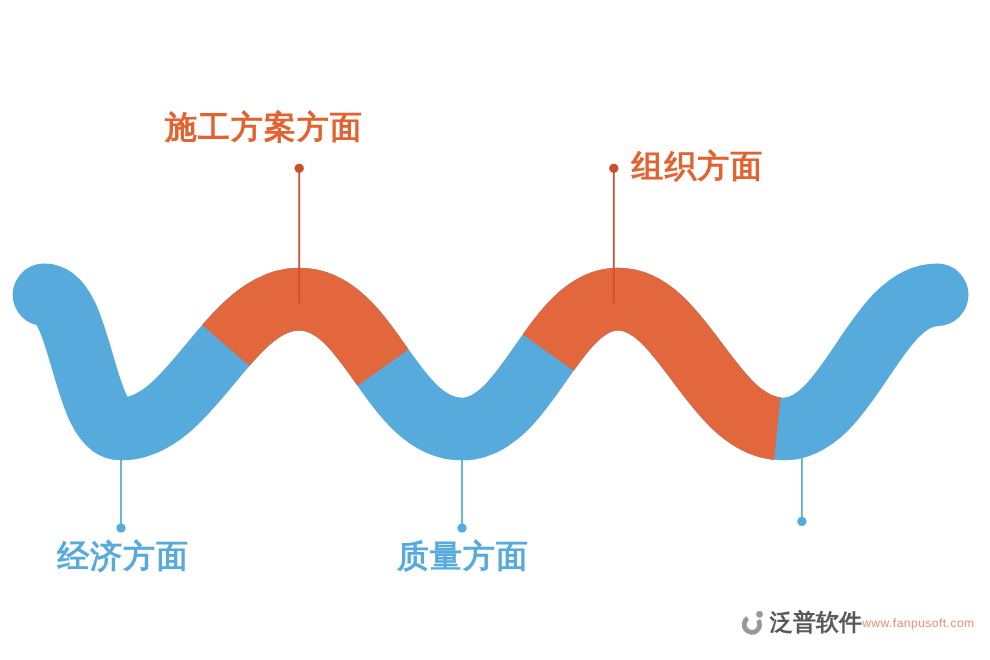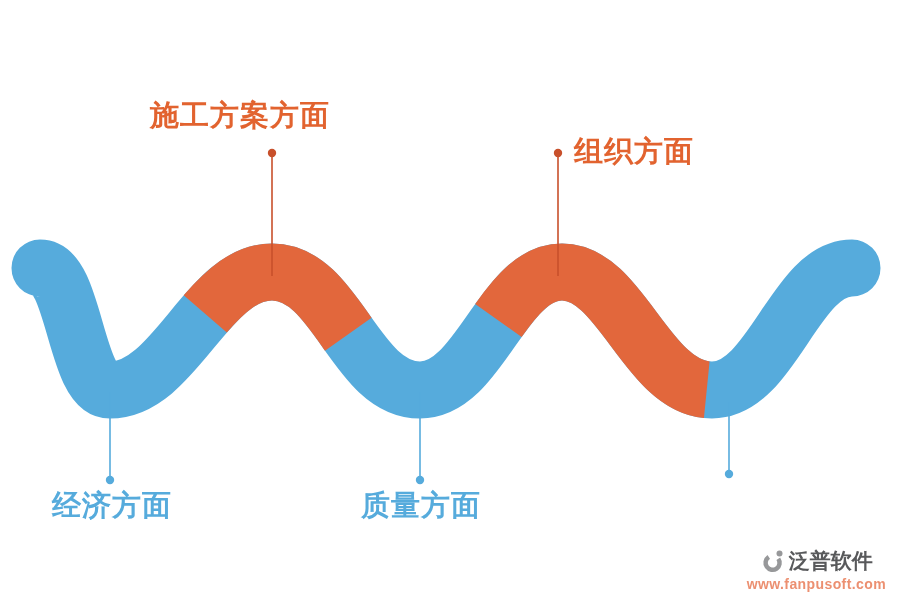--- a/index.html
+++ b/index.html
@@ -13,7 +13,7 @@
     font-size:29px;font-weight:bold;letter-spacing:1px;white-space:nowrap;
   }
   .footer{
-    position:absolute;right:14px;bottom:8px;display:flex;flex-direction:column;align-items:center;justify-content:flex-end;
+    position:absolute;right:14px;bottom:20px;display:flex;flex-direction:row;align-items:center;justify-content:flex-end;
   }
   .brand-row{display:flex;align-items:center;gap:5px;font-size:21px;font-weight:bold;}
   .brand-url{font-size:14px;margin-top:1px;letter-spacing:.4px;font-weight:bold;}

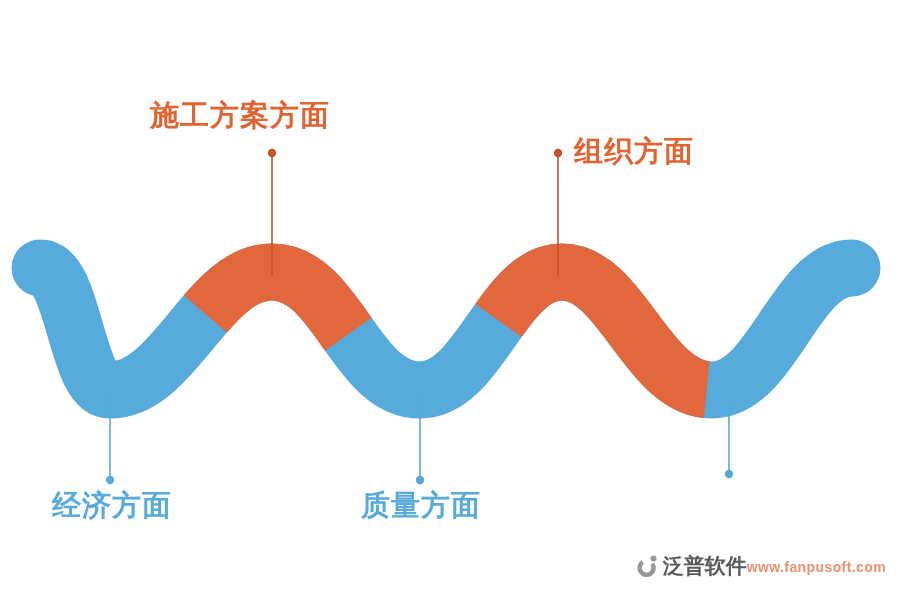--- a/index.html
+++ b/index.html
@@ -16,7 +16,7 @@
     position:absolute;right:14px;bottom:20px;display:flex;flex-direction:row;align-items:center;justify-content:flex-end;
   }
   .brand-row{display:flex;align-items:center;gap:5px;font-size:21px;font-weight:bold;}
-  .brand-url{font-size:14px;margin-top:1px;letter-spacing:.4px;font-weight:bold;}
+  .brand-url{font-size:11px;margin-top:1px;letter-spacing:.4px;}
 </style>
 </head>
 <body>

